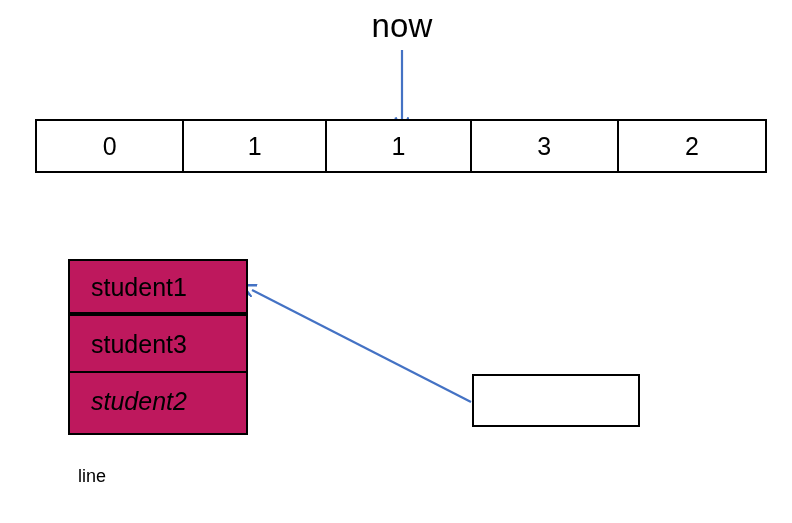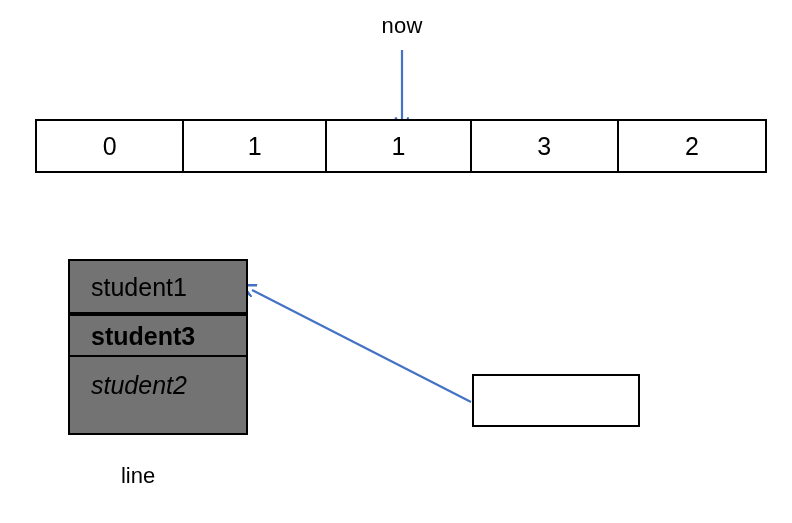--- a/index.html
+++ b/index.html
@@ -32,7 +32,7 @@
     top: 11px;
     width: 120px;
     text-align: center;
-    font-size: 22px;
+    font-size: 33px;
     line-height: 30px;
     letter-spacing: 0.2px;
     color: #000;

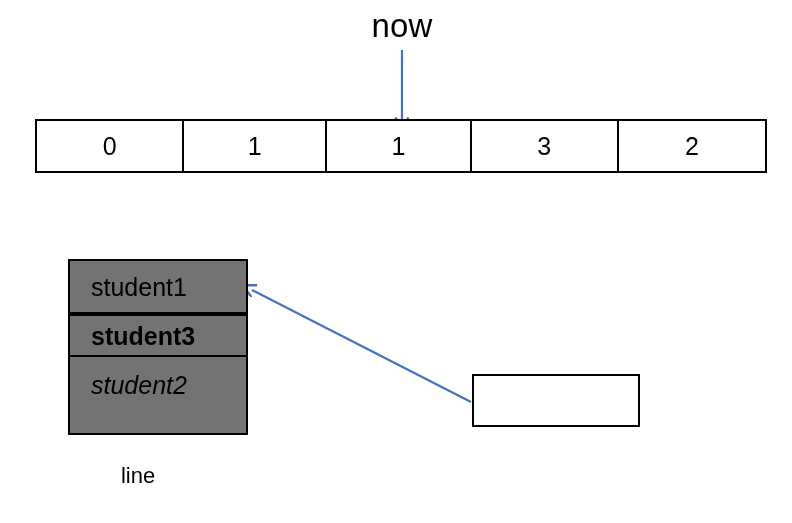--- a/index.html
+++ b/index.html
@@ -74,7 +74,7 @@
     height: 176px;
     box-sizing: border-box;
     border: 2px solid #000000;
-    background: #737373;
+    background: #be185d;
   }
   .list-row {
     box-sizing: border-box;

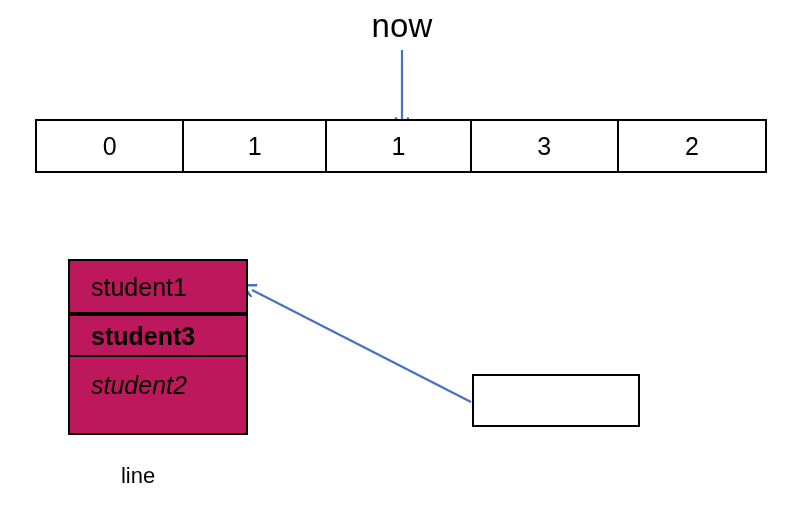--- a/index.html
+++ b/index.html
@@ -86,7 +86,7 @@
     line-height: 26px;
   }
   .list-row.r0 { height: 55px; border-bottom: 4px solid #000000; }
-  .list-row.r1 { height: 41px; border-bottom: 2px solid #000000; font-weight: bold; }
+  .list-row.r1 { height: 57px; border-bottom: 2px solid #000000; }
   .list-row.r2 { height: 56px; font-style: italic; }
 
   

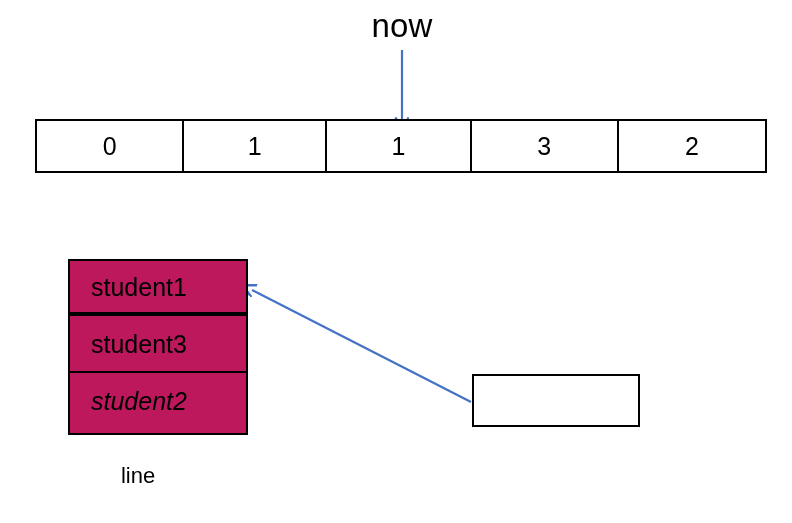--- a/index.html
+++ b/index.html
@@ -102,9 +102,8 @@
 
   
   .caption {
-    font-size: 22px;
+    font-size: 18px;
     line-height: 30px;
-    text-align: center;
   }
   .caption-line { left: 78px; top: 461px; width: 120px; }
   .caption-temp { left: 496px; top: 461px; width: 120px; }

